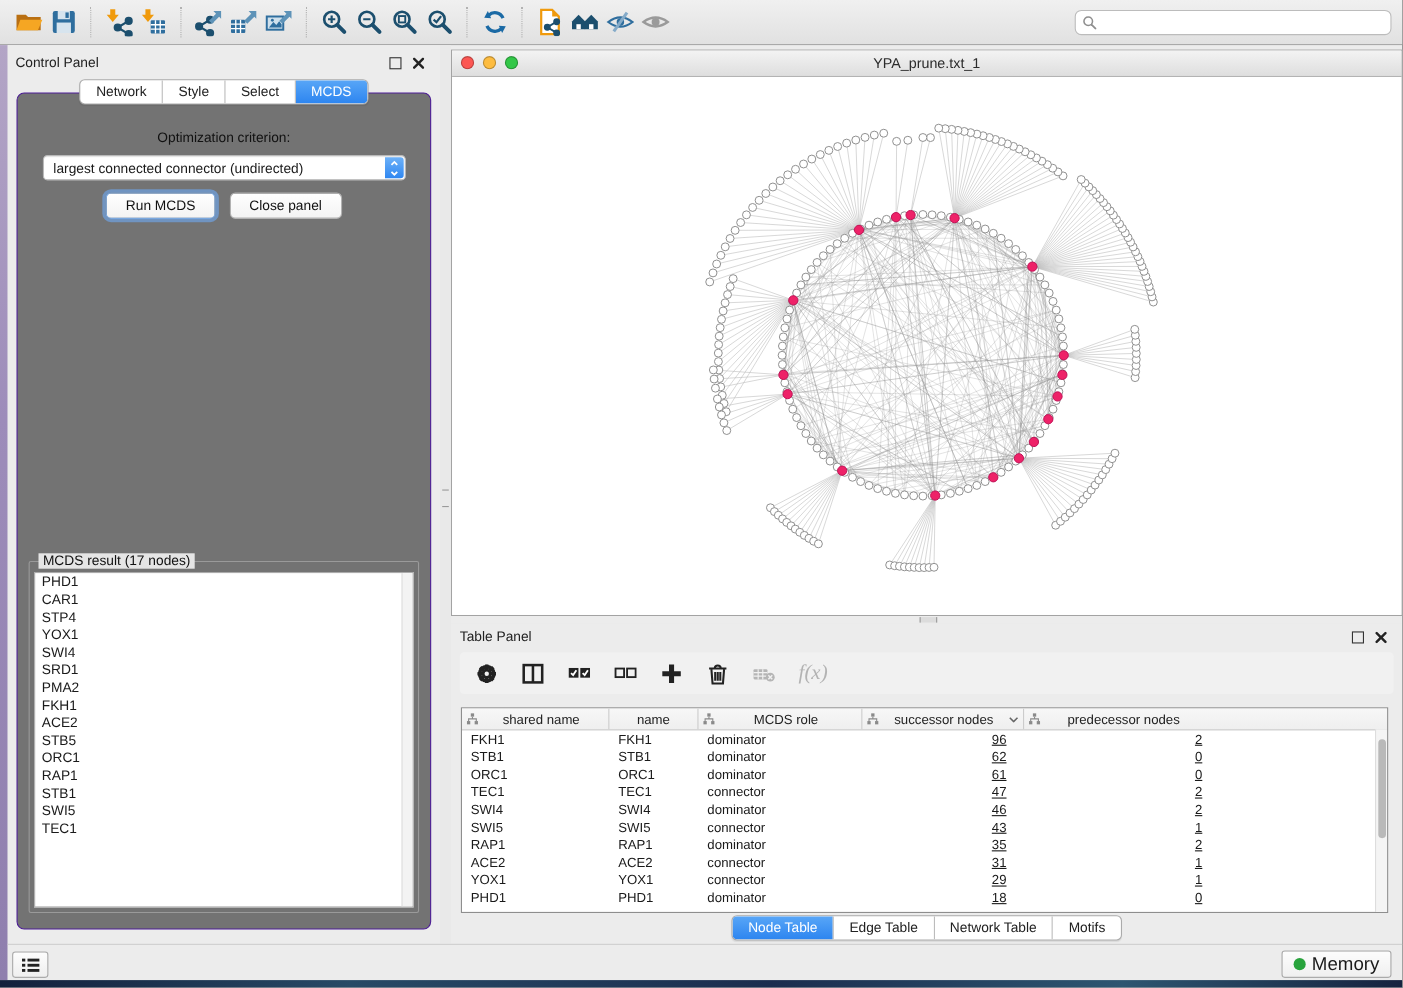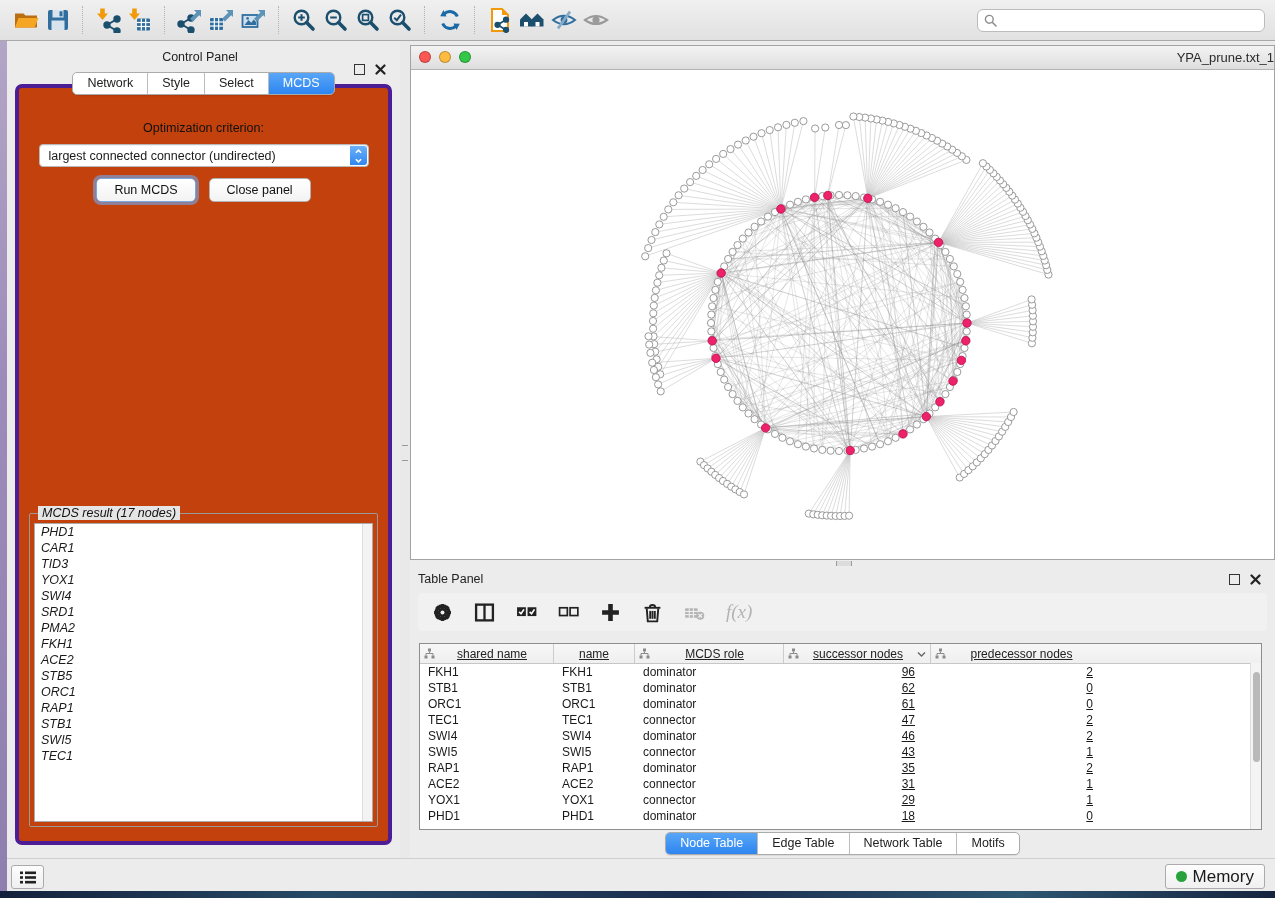--- a/index.html
+++ b/index.html
@@ -31,7 +31,7 @@
 
   
   #control-panel{position:absolute;left:7px;top:41px;width:393px;height:817px;background:#ececec;}
-  #control-panel .panel-header{padding:9px 14px 0 7px;flex-direction:column;}
+  #control-panel .panel-header{padding:9px 14px 0 7px;}
   .cp-tabs-row{position:absolute;left:0;top:31px;width:100%;display:flex;justify-content:center;z-index:2;}
   .seg{display:inline-flex;background:#fff;border:1px solid #ababab;border-radius:5px;overflow:hidden;
        box-shadow:0 1px 1px rgba(0,0,0,.08);}

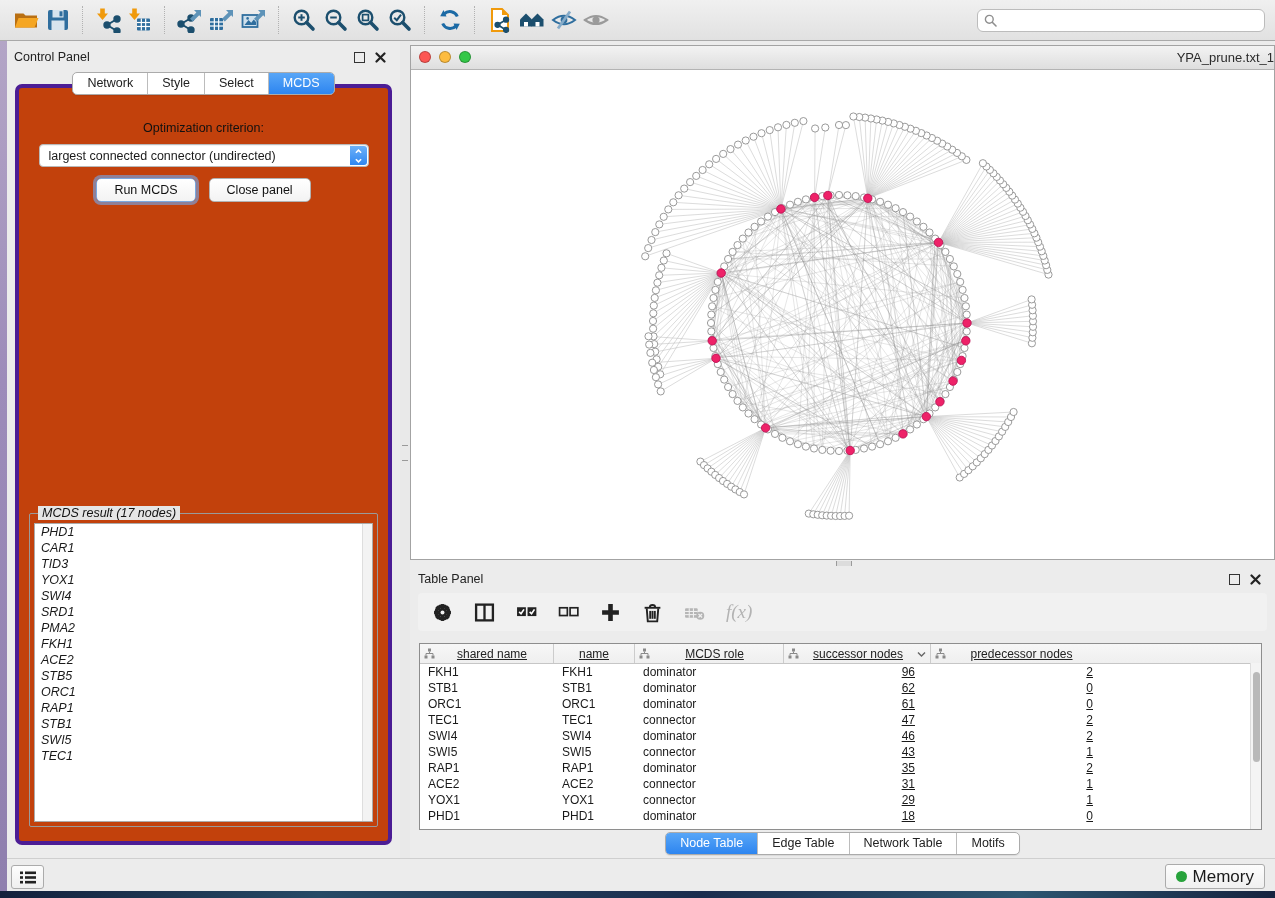--- a/index.html
+++ b/index.html
@@ -69,7 +69,7 @@
   #network-frame{position:absolute;left:410px;top:45px;width:865px;height:515px;box-sizing:border-box;
      border:1px solid #a3a3a3;background:#fff;}
   .net-titlebar{position:relative;height:23px;background:linear-gradient(#f3f3f3,#dedede);
-     border-bottom:1px solid #b3b3b3;display:flex;align-items:center;justify-content:flex-end;}
+     border-bottom:1px solid #b3b3b3;display:flex;align-items:center;justify-content:center;}
   .net-title{font-size:13px;color:#2b2b2b;}
   .lights{position:absolute;left:8px;top:5px;display:flex;gap:8px;}
   .light{width:12px;height:12px;border-radius:50%;box-sizing:border-box;border:1px solid rgba(0,0,0,.25);}

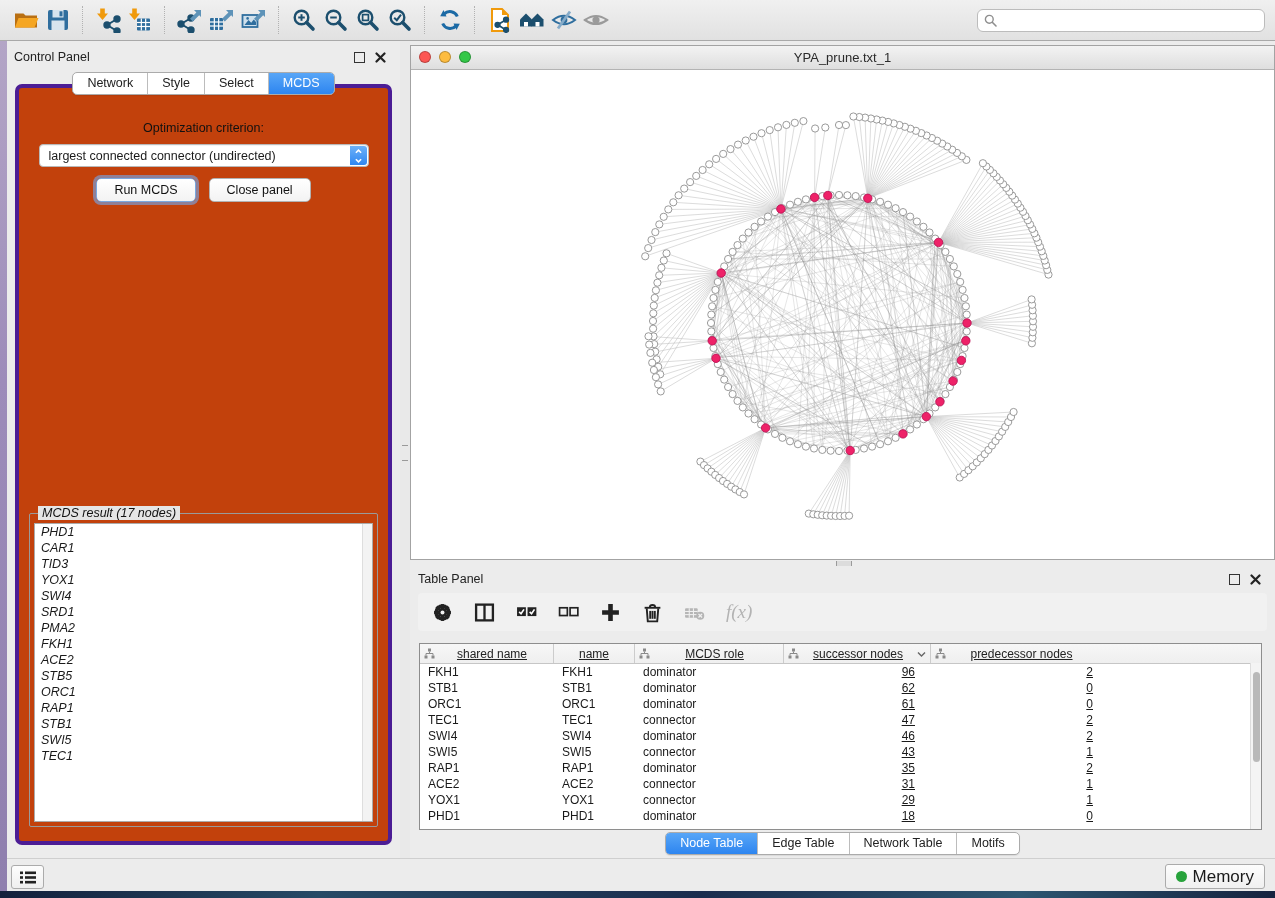--- a/index.html
+++ b/index.html
@@ -38,8 +38,8 @@
   .seg .s{padding:3px 14px;font-size:12.5px;color:#222;border-left:1px solid #bcbcbc;line-height:15px;white-space:nowrap;}
   .seg .s:first-child{border-left:none;}
   .seg .s.active{background:linear-gradient(#58a6f7,#2d85f0);color:#fff;}
-  #cp-inner{position:absolute;left:8px;right:8px;top:43px;bottom:13px;background:#c2410c;
-     border:4px solid #4c1d95;border-radius:7px;}
+  #cp-inner{position:absolute;left:8px;right:8px;top:43px;bottom:13px;background:#737373;
+     border:1px solid #4c1d95;border-radius:7px;}
   .crit-label{text-align:center;margin-top:33px;font-size:12.5px;color:#111;}
   .select{position:relative;margin:9px auto 0;width:330px;height:23px;background:#fff;border:1px solid #b9b9b9;
      border-radius:4px;font-size:12.5px;line-height:23px;padding-left:9px;box-sizing:border-box;

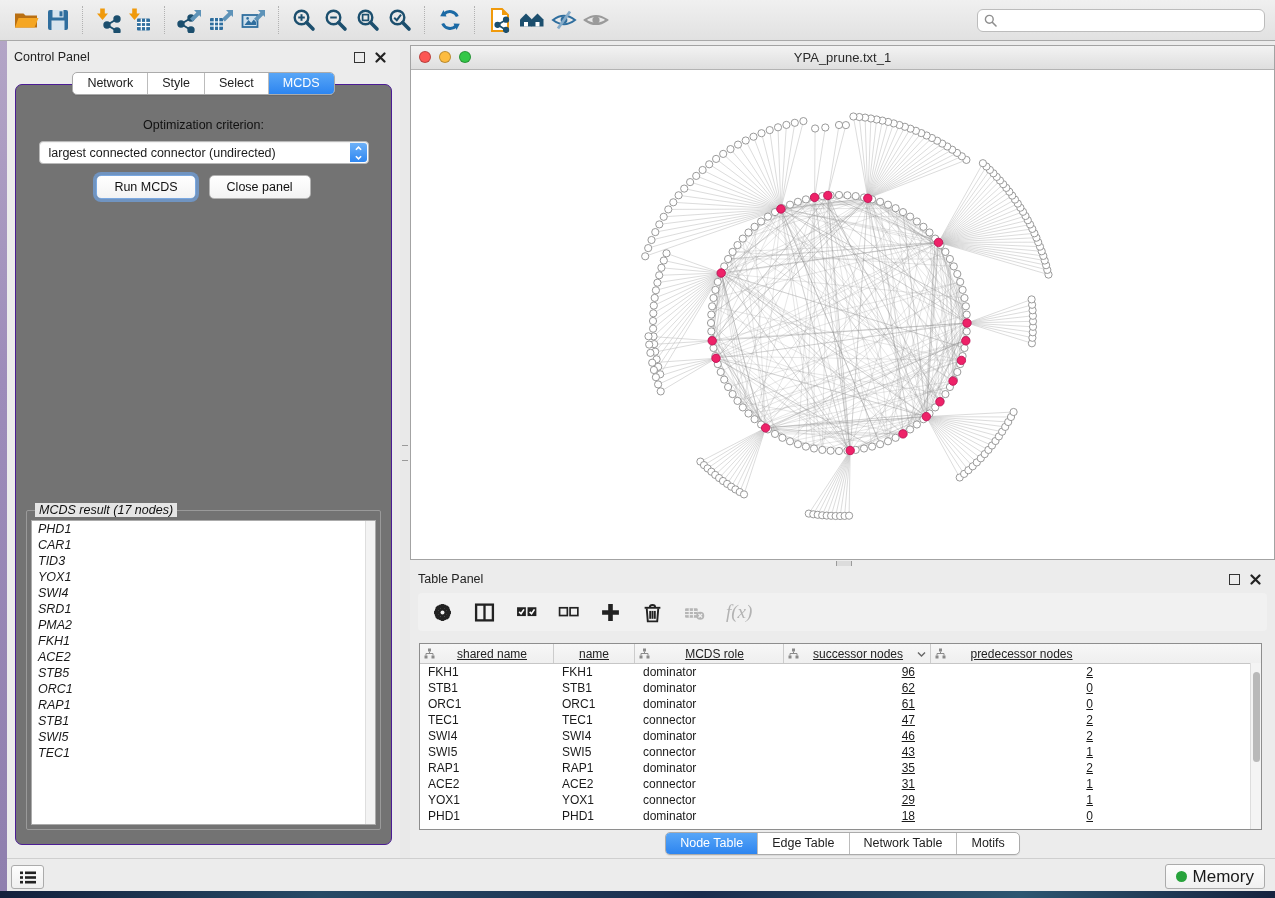--- a/index.html
+++ b/index.html
@@ -51,7 +51,7 @@
   .btn{height:24px;padding:0 17px;background:linear-gradient(#ffffff,#f3f3f3);border:1px solid #b2b2b2;border-radius:5px;
      font-size:12.5px;font-family:"Liberation Sans",sans-serif;color:#111;line-height:22px;}
   .btn.focus{box-shadow:0 0 0 3px rgba(110,170,245,.6);border-color:#7aa8e0;}
-  .group-box{position:absolute;left:10px;right:10px;top:425px;bottom:14px;border:1px solid #9a9a9a;border-radius:2px;font-style:italic;}
+  .group-box{position:absolute;left:10px;right:10px;top:425px;bottom:14px;border:1px solid #9a9a9a;border-radius:2px;}
   .group-box .legend{position:absolute;top:-8px;left:8px;background:#e5e5e5;padding:0 4px;font-size:12.5px;color:#111;}
   .mcds-list{position:absolute;left:4px;right:4px;top:9px;bottom:4px;background:#fff;border:1px solid #ababab;overflow:hidden;}
   .mcds-list .track{position:absolute;right:0;top:0;bottom:0;width:9px;background:#f3f3f3;border-left:1px solid #dedede;}

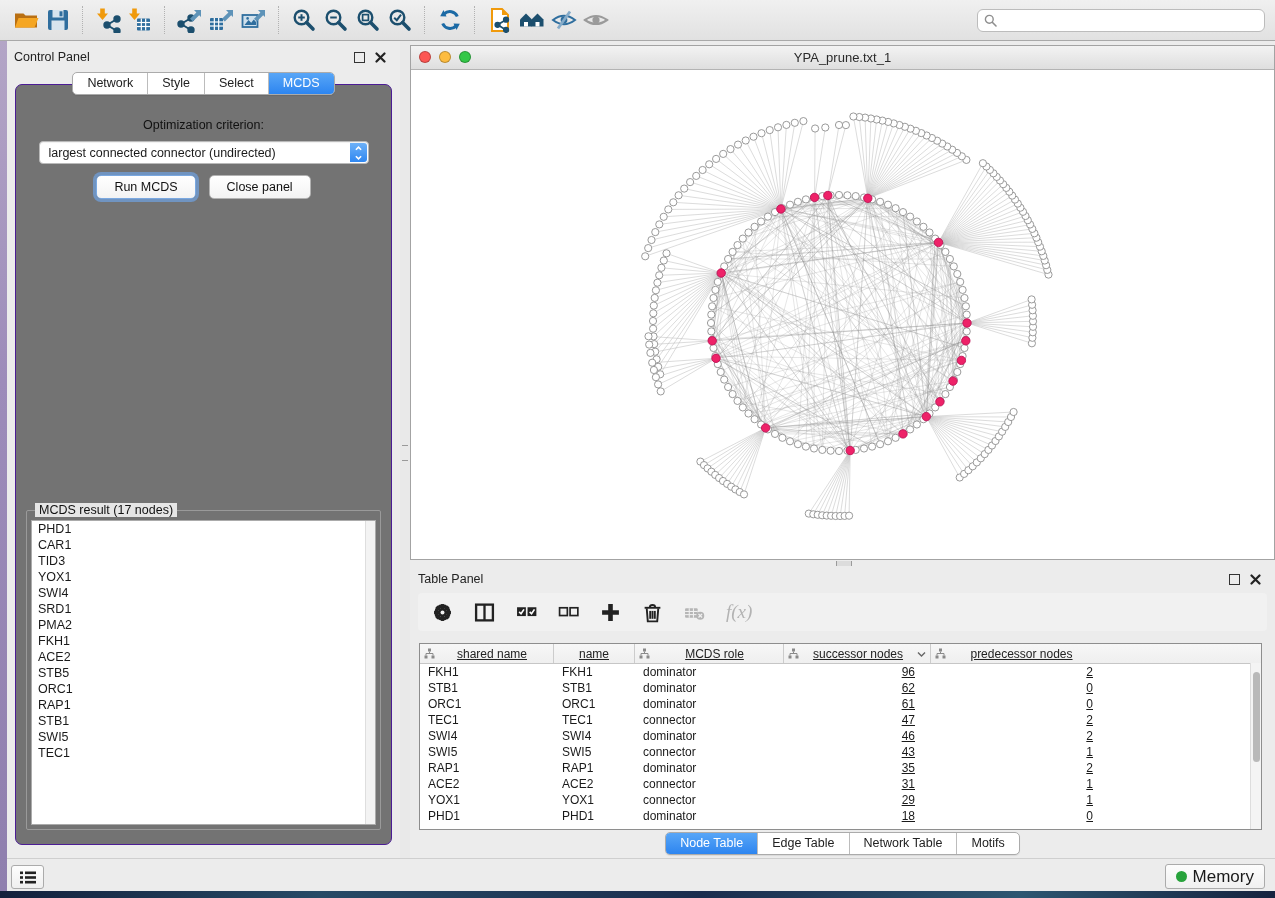--- a/index.html
+++ b/index.html
@@ -322,6 +322,7 @@
           <div id="mcds-items">
               <div class="mcds-item">PHD1</div>
               <div class="mcds-item">CAR1</div>
+              <div class="mcds-item">STP4</div>
               <div class="mcds-item">TID3</div>
               <div class="mcds-item">YOX1</div>
               <div class="mcds-item">SWI4</div>

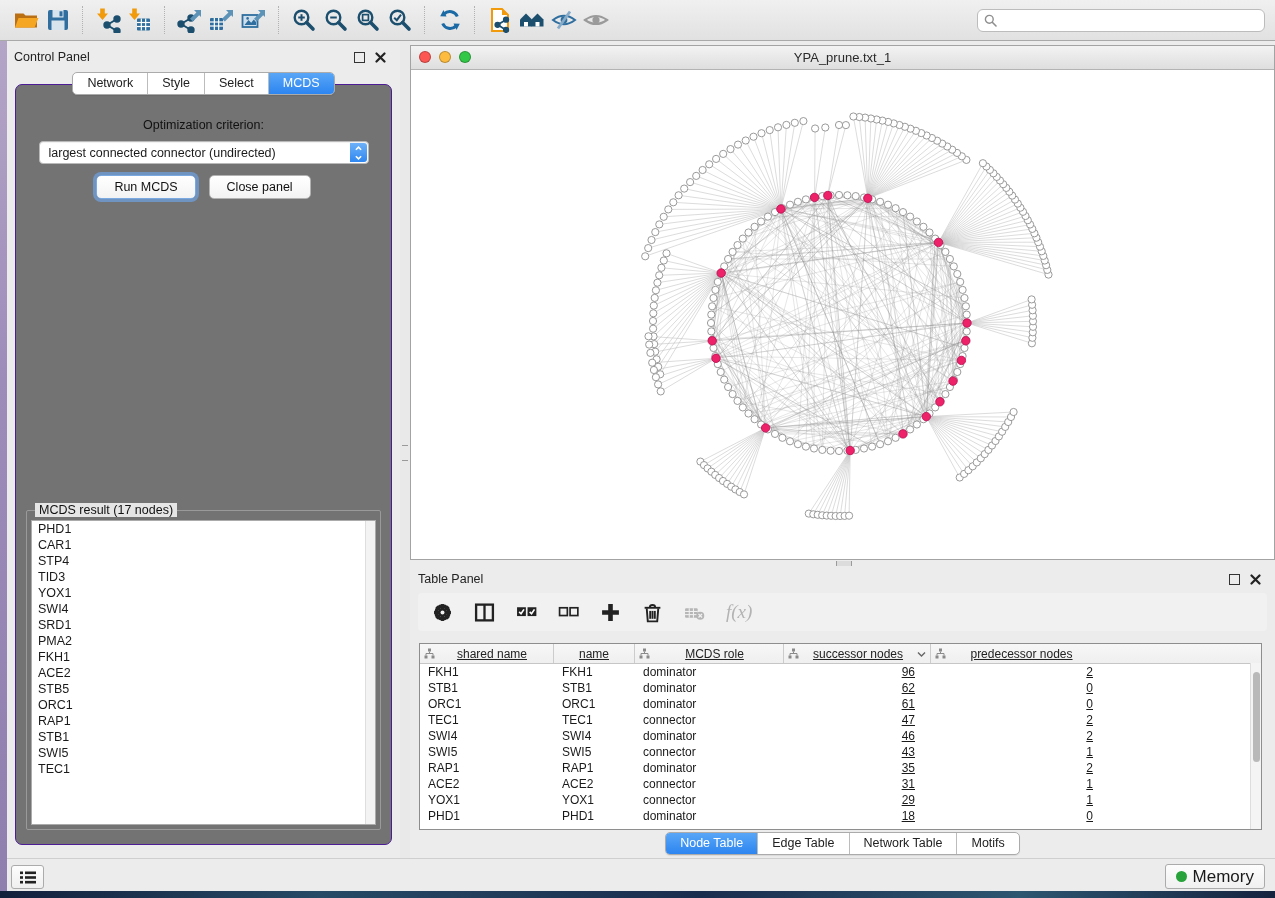--- a/index.html
+++ b/index.html
@@ -323,7 +323,6 @@
               <div class="mcds-item">PHD1</div>
               <div class="mcds-item">CAR1</div>
               <div class="mcds-item">STP4</div>
-              <div class="mcds-item">TID3</div>
               <div class="mcds-item">YOX1</div>
               <div class="mcds-item">SWI4</div>
               <div class="mcds-item">SRD1</div>

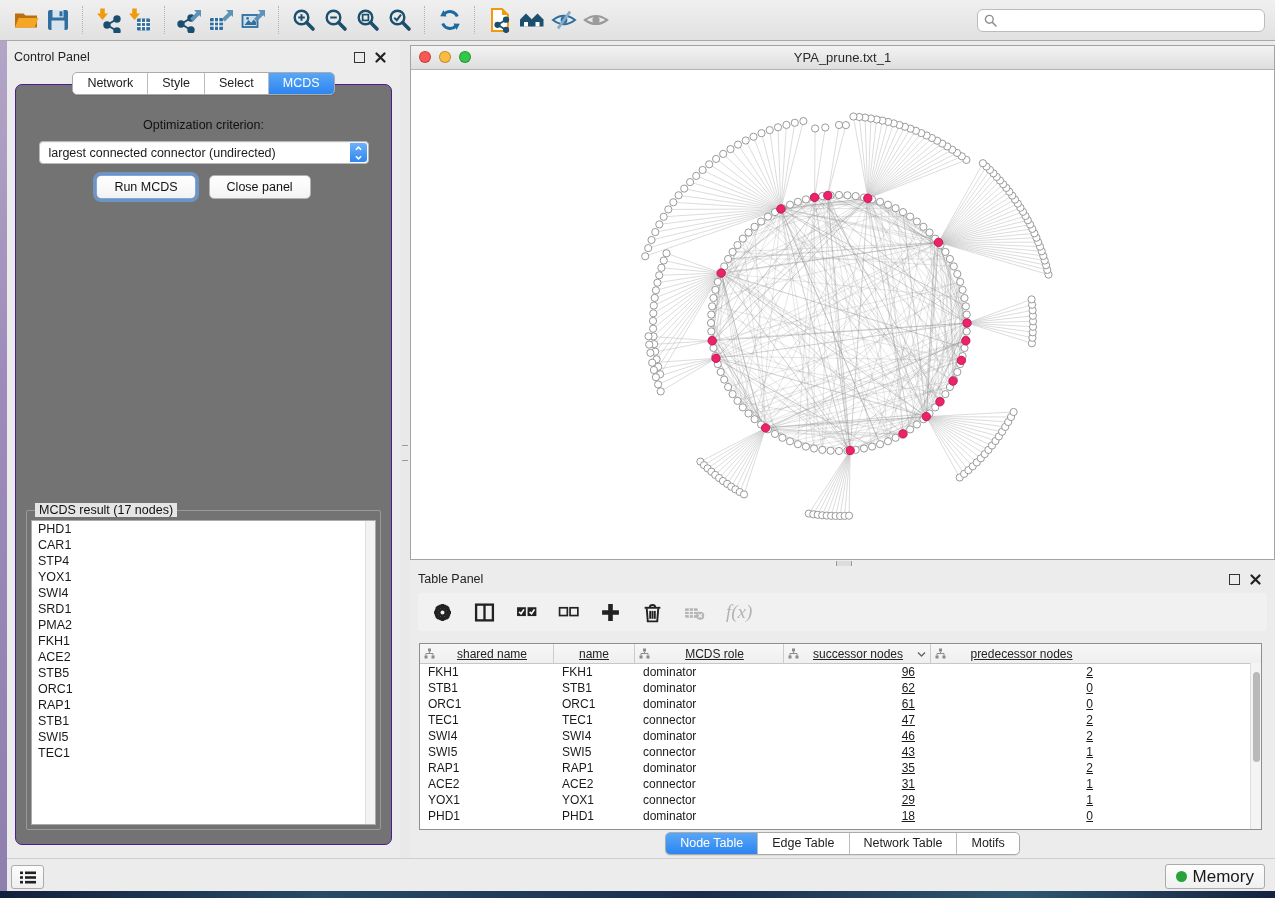--- a/index.html
+++ b/index.html
@@ -88,7 +88,7 @@
      background:linear-gradient(#f7f7f7,#efefef);border-bottom:1px solid #c6c6c6;}
   .th{display:flex;align-items:center;font-size:12px;color:#222;border-right:1px solid #cccccc;padding:0 4px;position:relative;}
   .th:last-child{border-right:none;}
-  .th .lbl{flex:1;text-align:center;white-space:nowrap;overflow:hidden;text-decoration:underline;}
+  .th .lbl{flex:1;text-align:center;white-space:nowrap;overflow:hidden;}
   .tbl-row{display:grid;grid-template-columns:134px 81px 149px 147px 170px 1fr;height:16px;}
   .td{font-size:12px;line-height:16px;padding:0 8px;white-space:nowrap;overflow:hidden;}
   .td.num{text-align:right;text-decoration:underline;}

